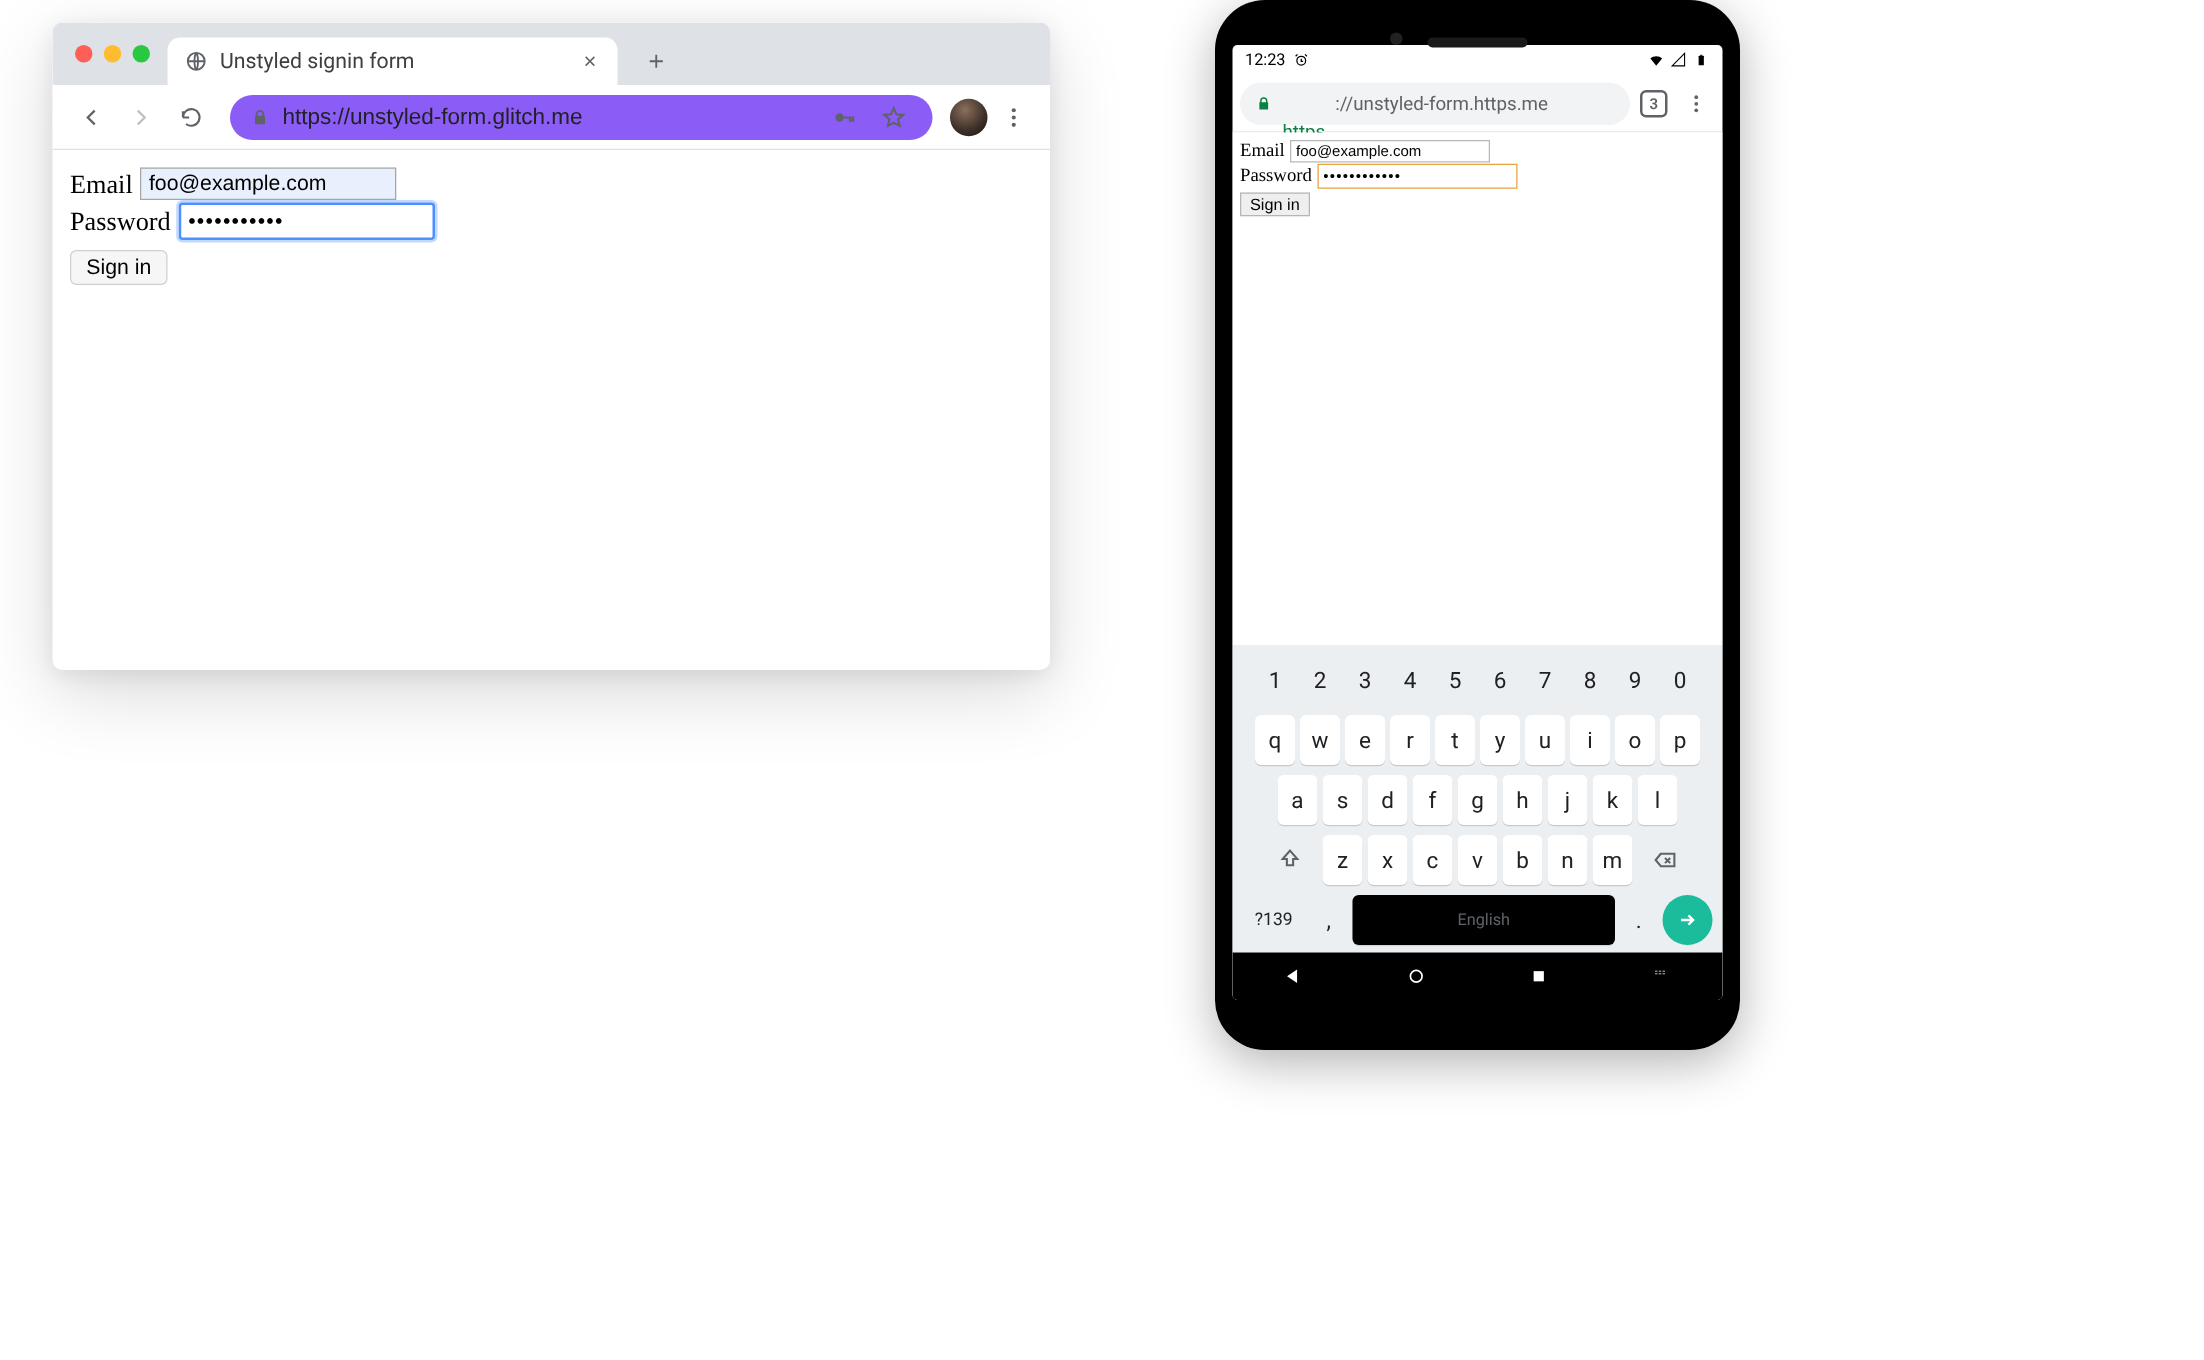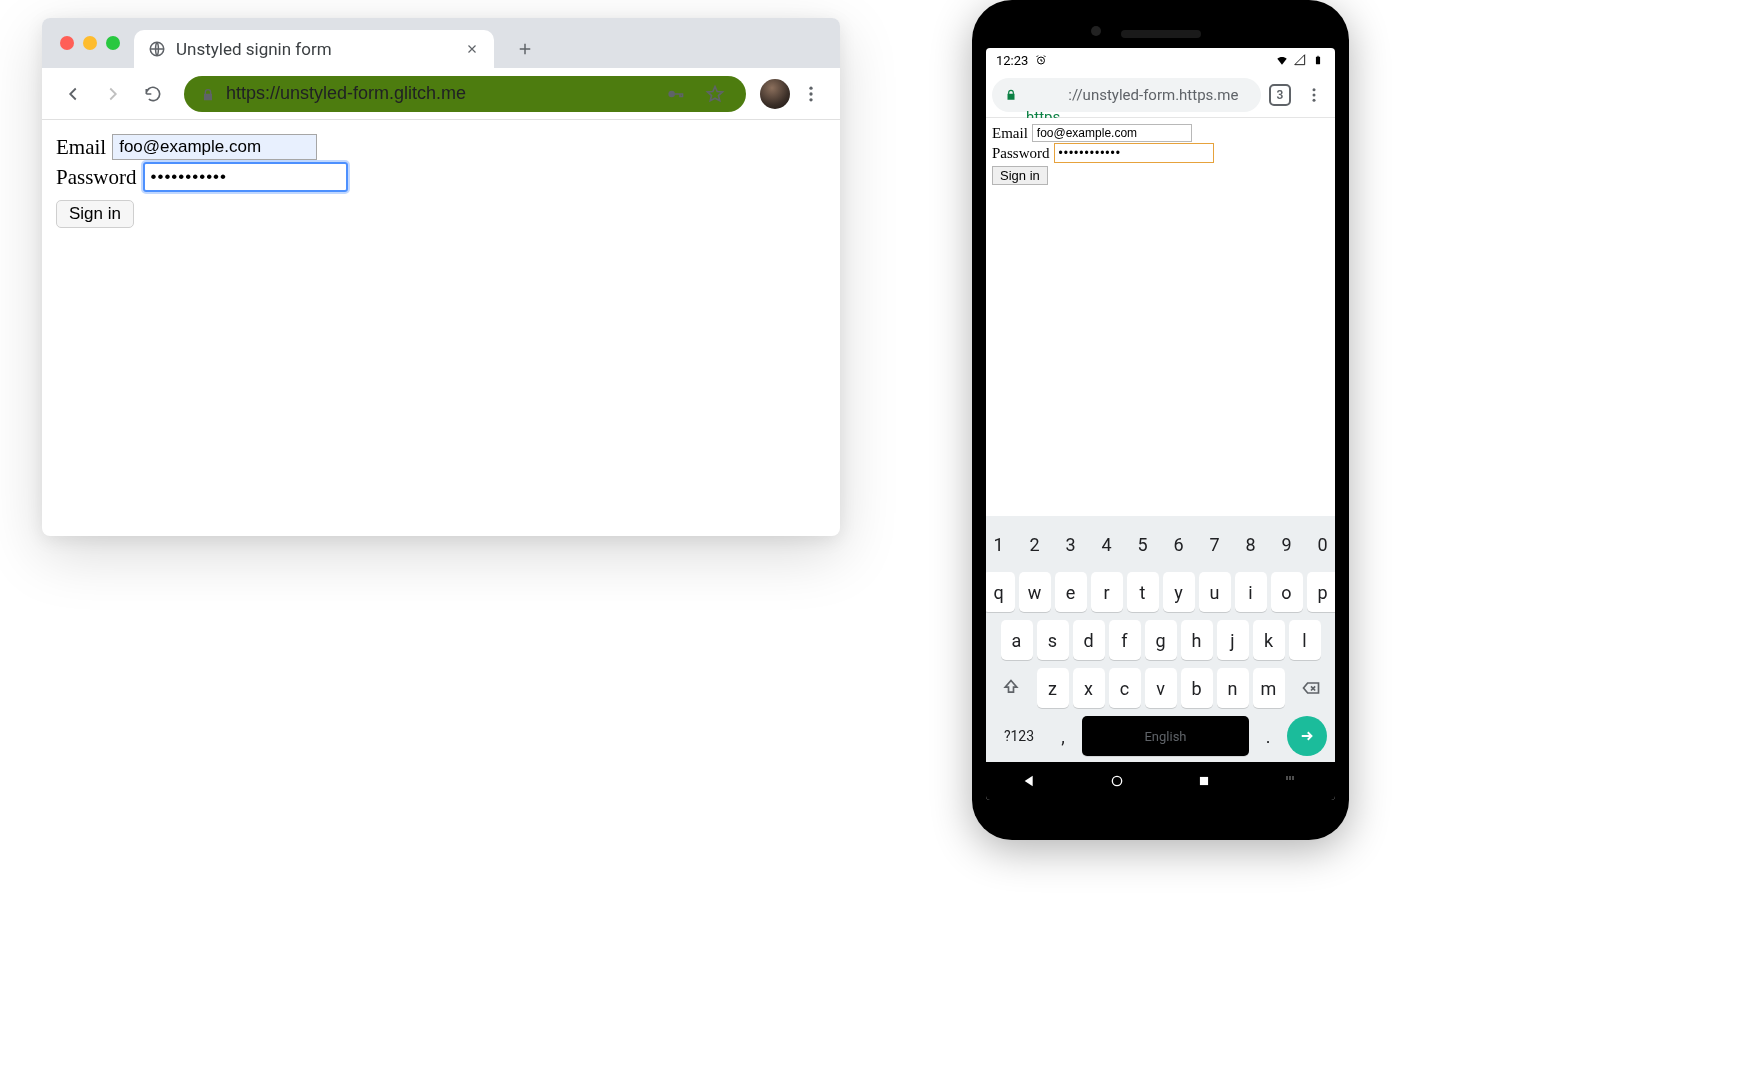--- a/index.html
+++ b/index.html
@@ -151,11 +151,11 @@
       position:absolute;
       left: 972px;
       top: 0px;
-      width: 377px;
+      width: 420px;
       height: 840px;
       background:#000;
       border-radius: 40px;
-      padding: 48px 14px 40px 14px;
+      padding: 36px 14px 40px 14px;
       box-shadow: 0 10px 40px rgba(0,0,0,0.3);
     }
     .phone-speaker {

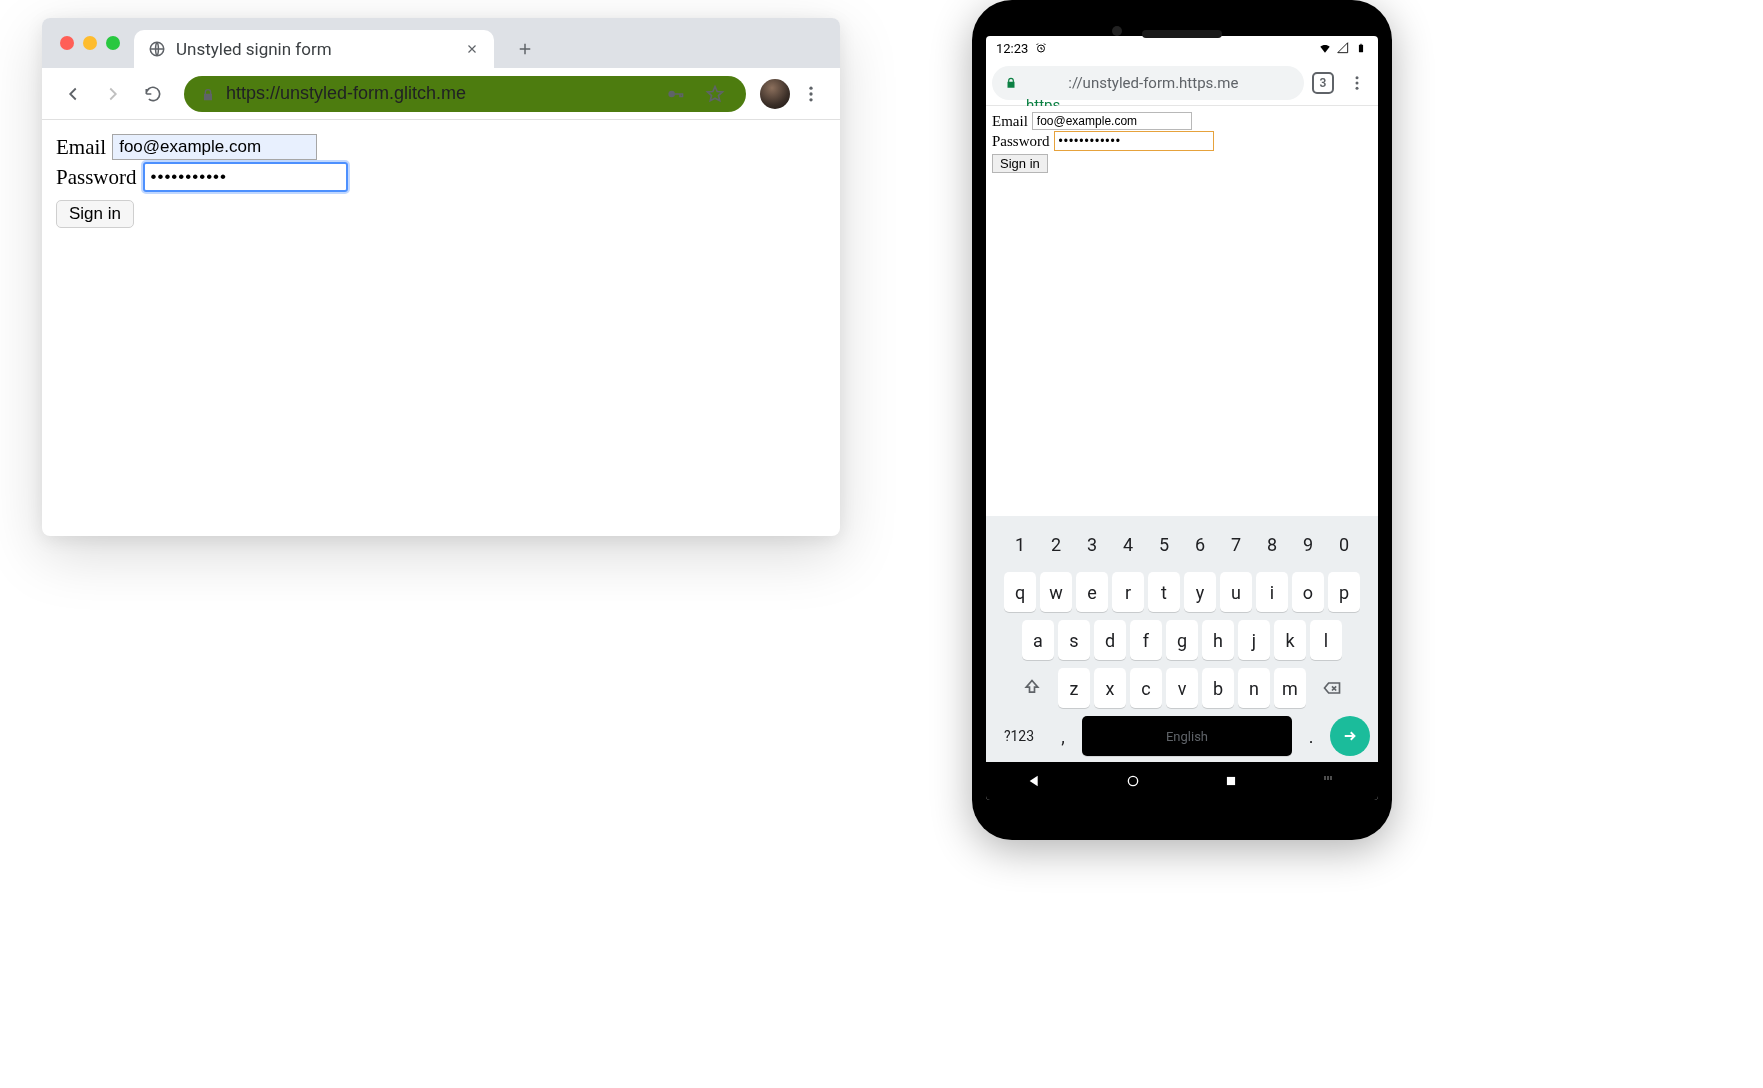--- a/index.html
+++ b/index.html
@@ -87,7 +87,7 @@
     .omnibox {
       flex:1;
       height:36px;
-      background:#4d7c0f;
+      background:#8b5cf6;
       border-radius:18px;
       display:flex;
       align-items:center;

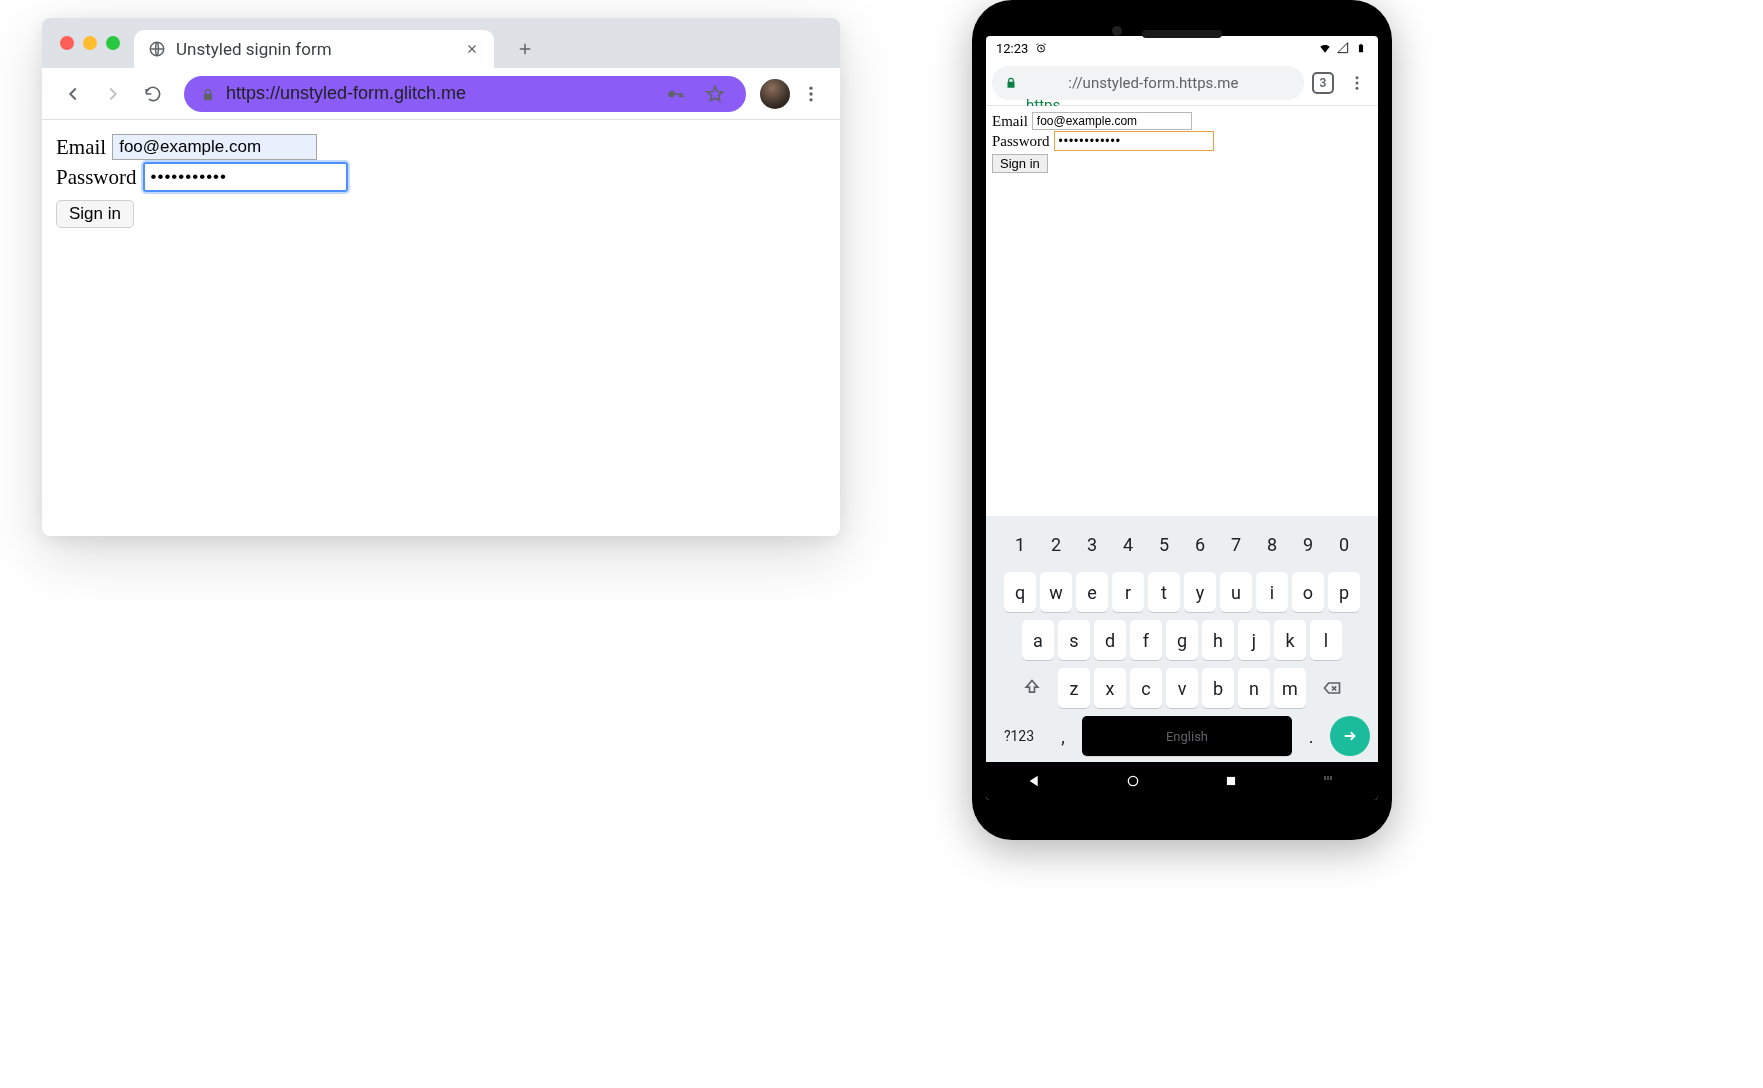--- a/index.html
+++ b/index.html
@@ -499,7 +499,7 @@
         </div>
       </div>
       <div class="kb-row bottom">
-        <div class="kb-key kb-func">?123</div>
+        <div class="kb-key kb-func">?139</div>
         <div class="kb-key nobg" style="min-width:26px;">,</div>
         <div class="kb-space">English</div>
         <div class="kb-key nobg" style="min-width:26px;">.</div>

